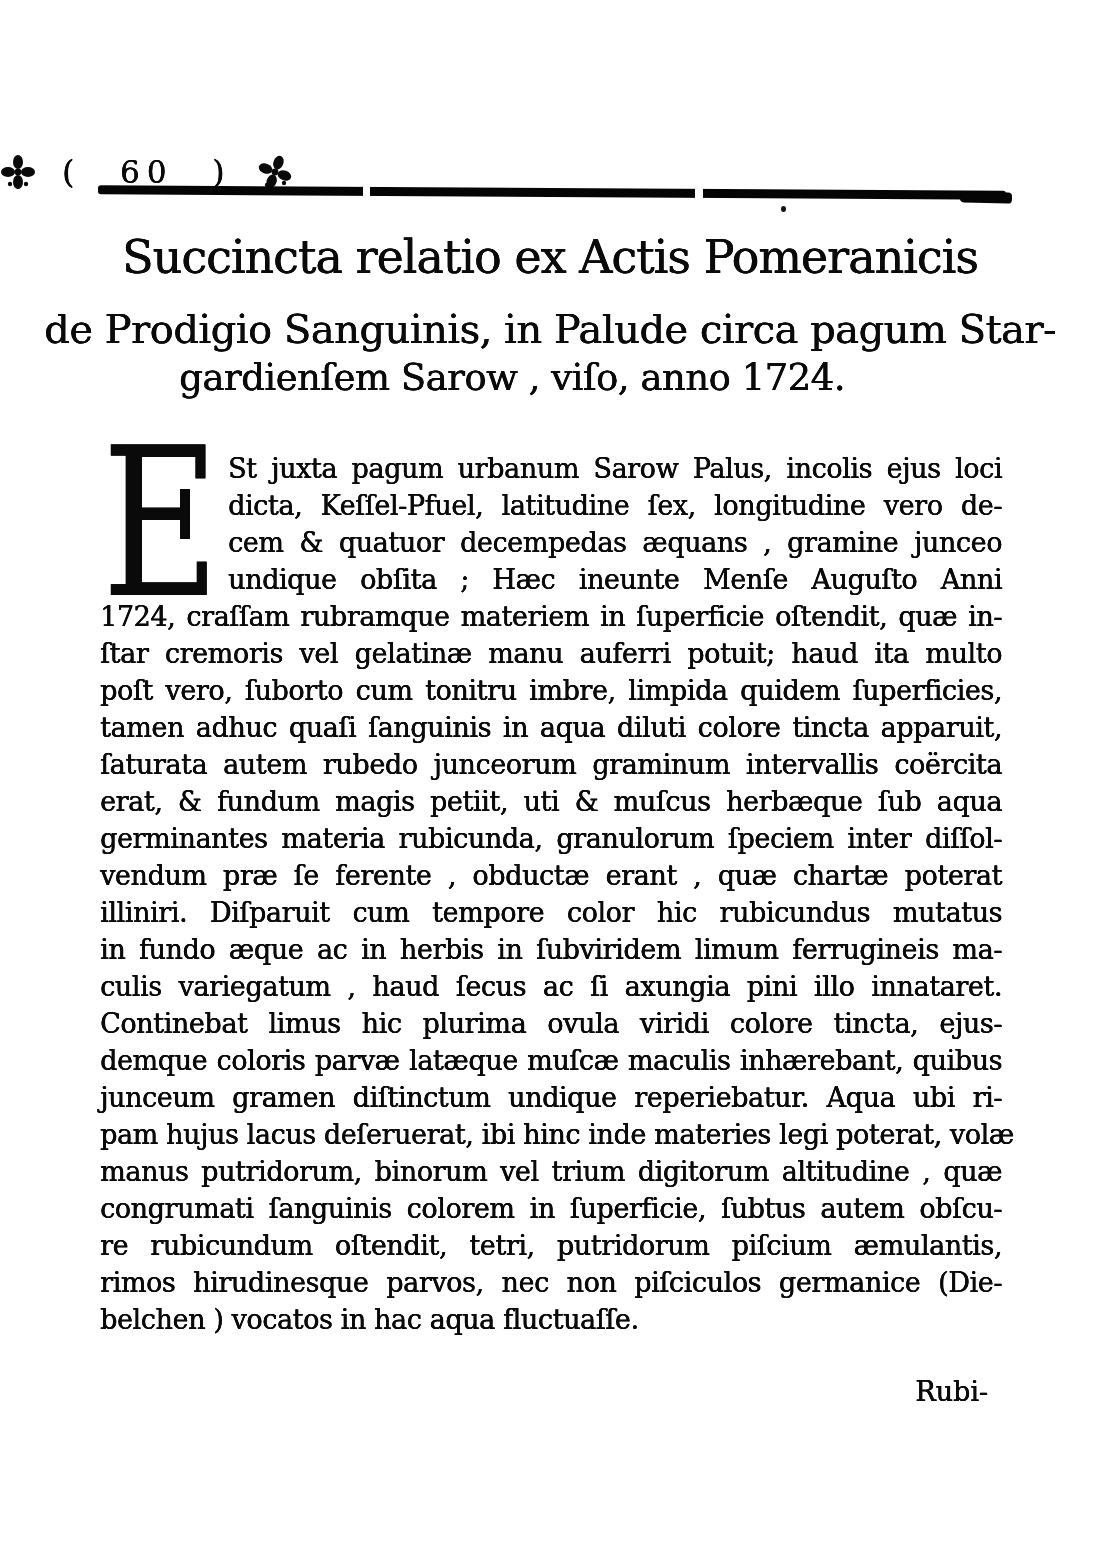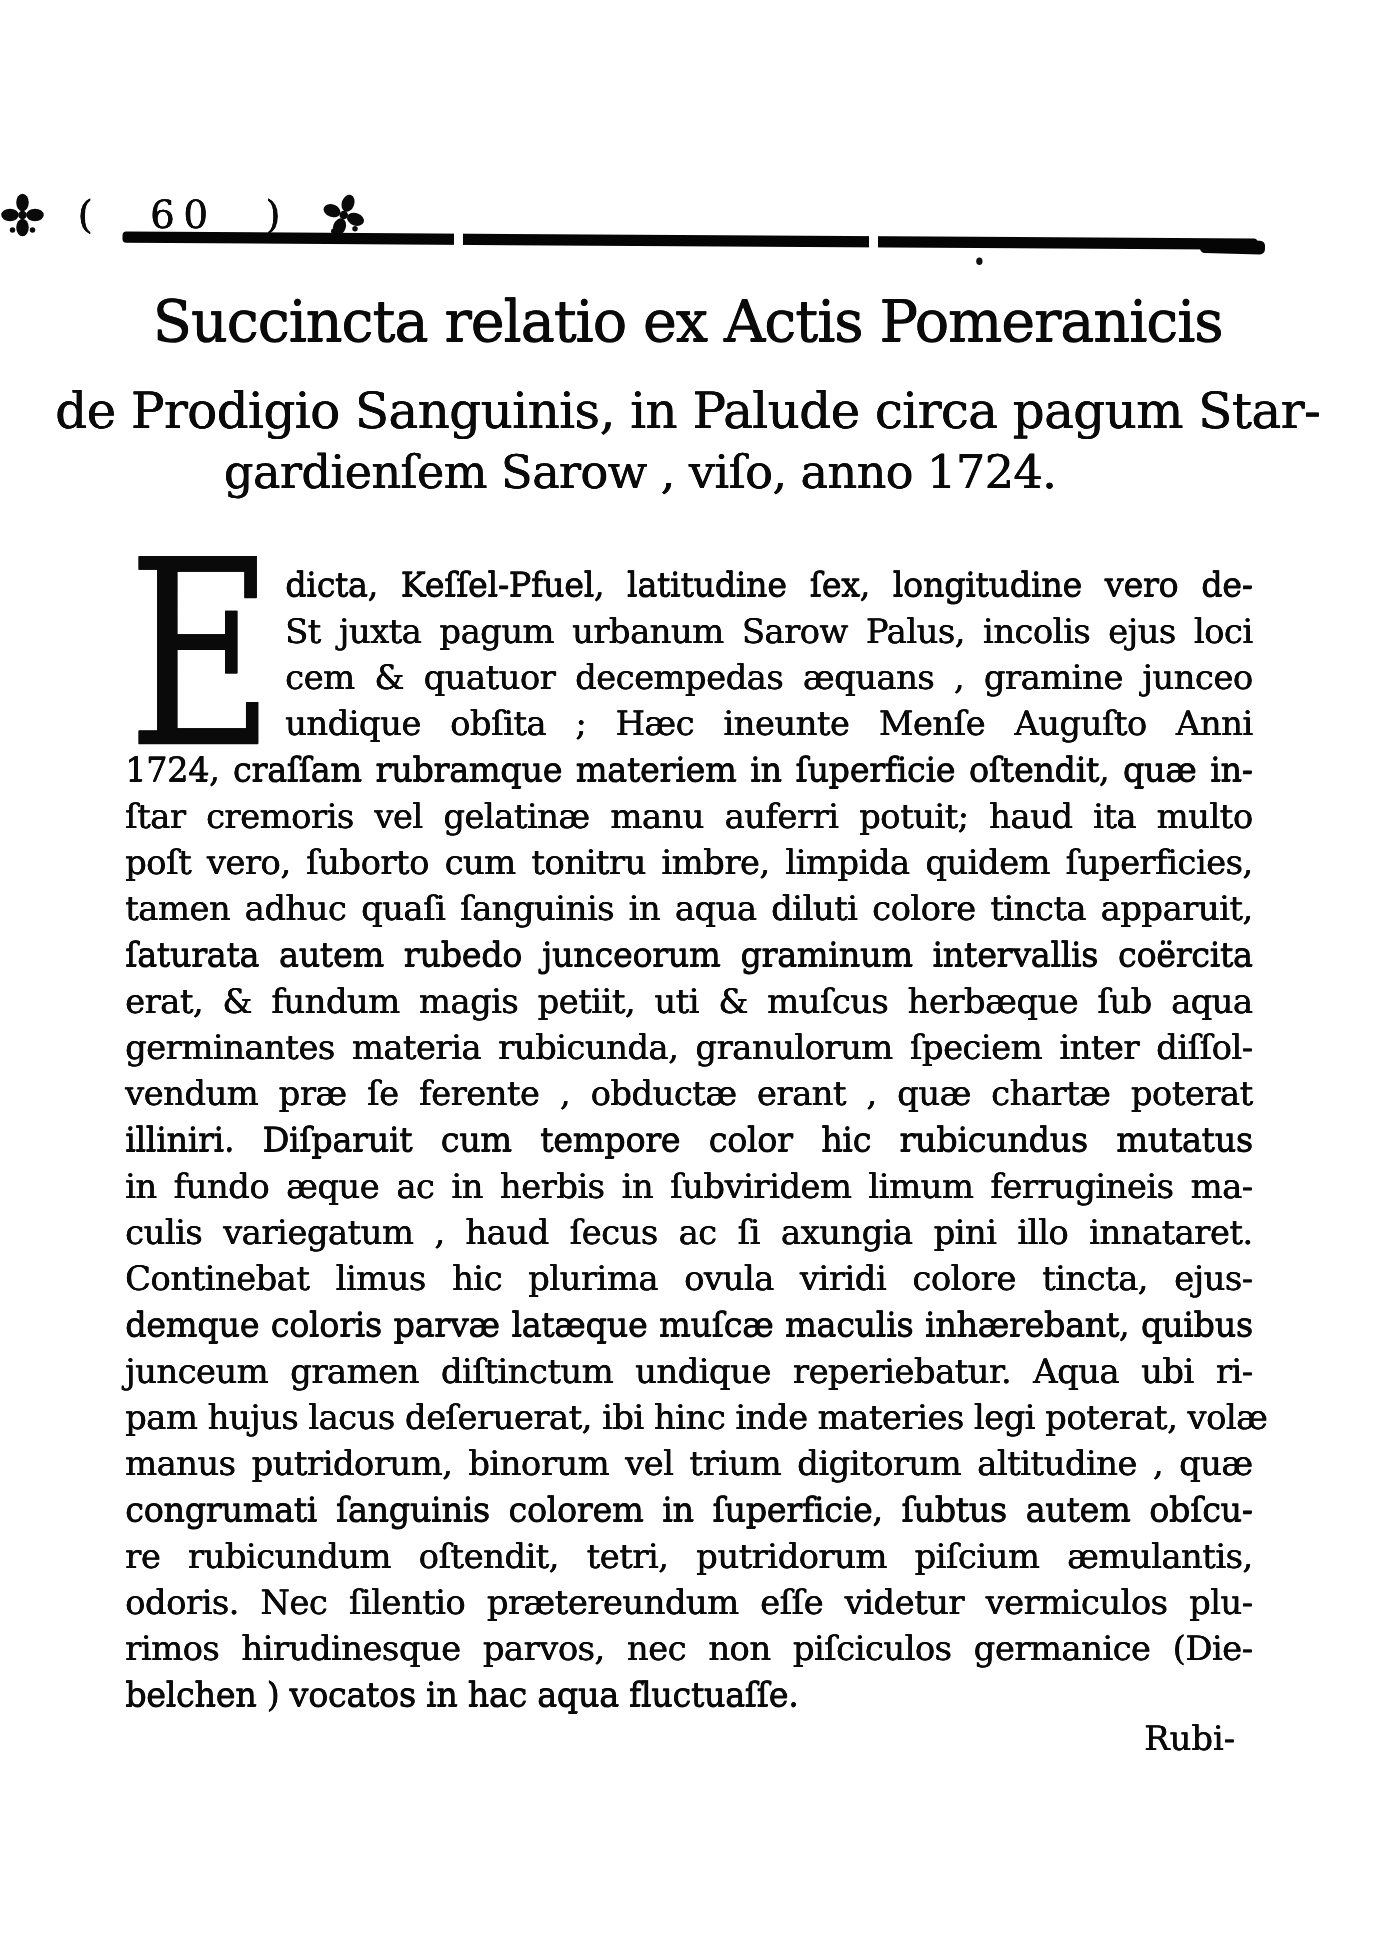--- a/index.html
+++ b/index.html
@@ -120,8 +120,8 @@
 
 <div class="textblock ink">
   <div class="drop-cap">E</div>
+  <div class="line indent">St juxta pagum urbanum Sarow Palus, incolis ejus loci</div>
   <div class="line indent">dicta, Keſſel-Pfuel, latitudine ſex, longitudine vero de-</div>
-  <div class="line indent">St juxta pagum urbanum Sarow Palus, incolis ejus loci</div>
   <div class="line indent">cem &amp; quatuor decempedas æquans , gramine junceo</div>
   <div class="line indent">undique obſita ; Hæc ineunte Menſe Auguſto Anni</div>
   <div class="line">1724, craſſam rubramque materiem in ſuperficie oſtendit, quæ in-</div>

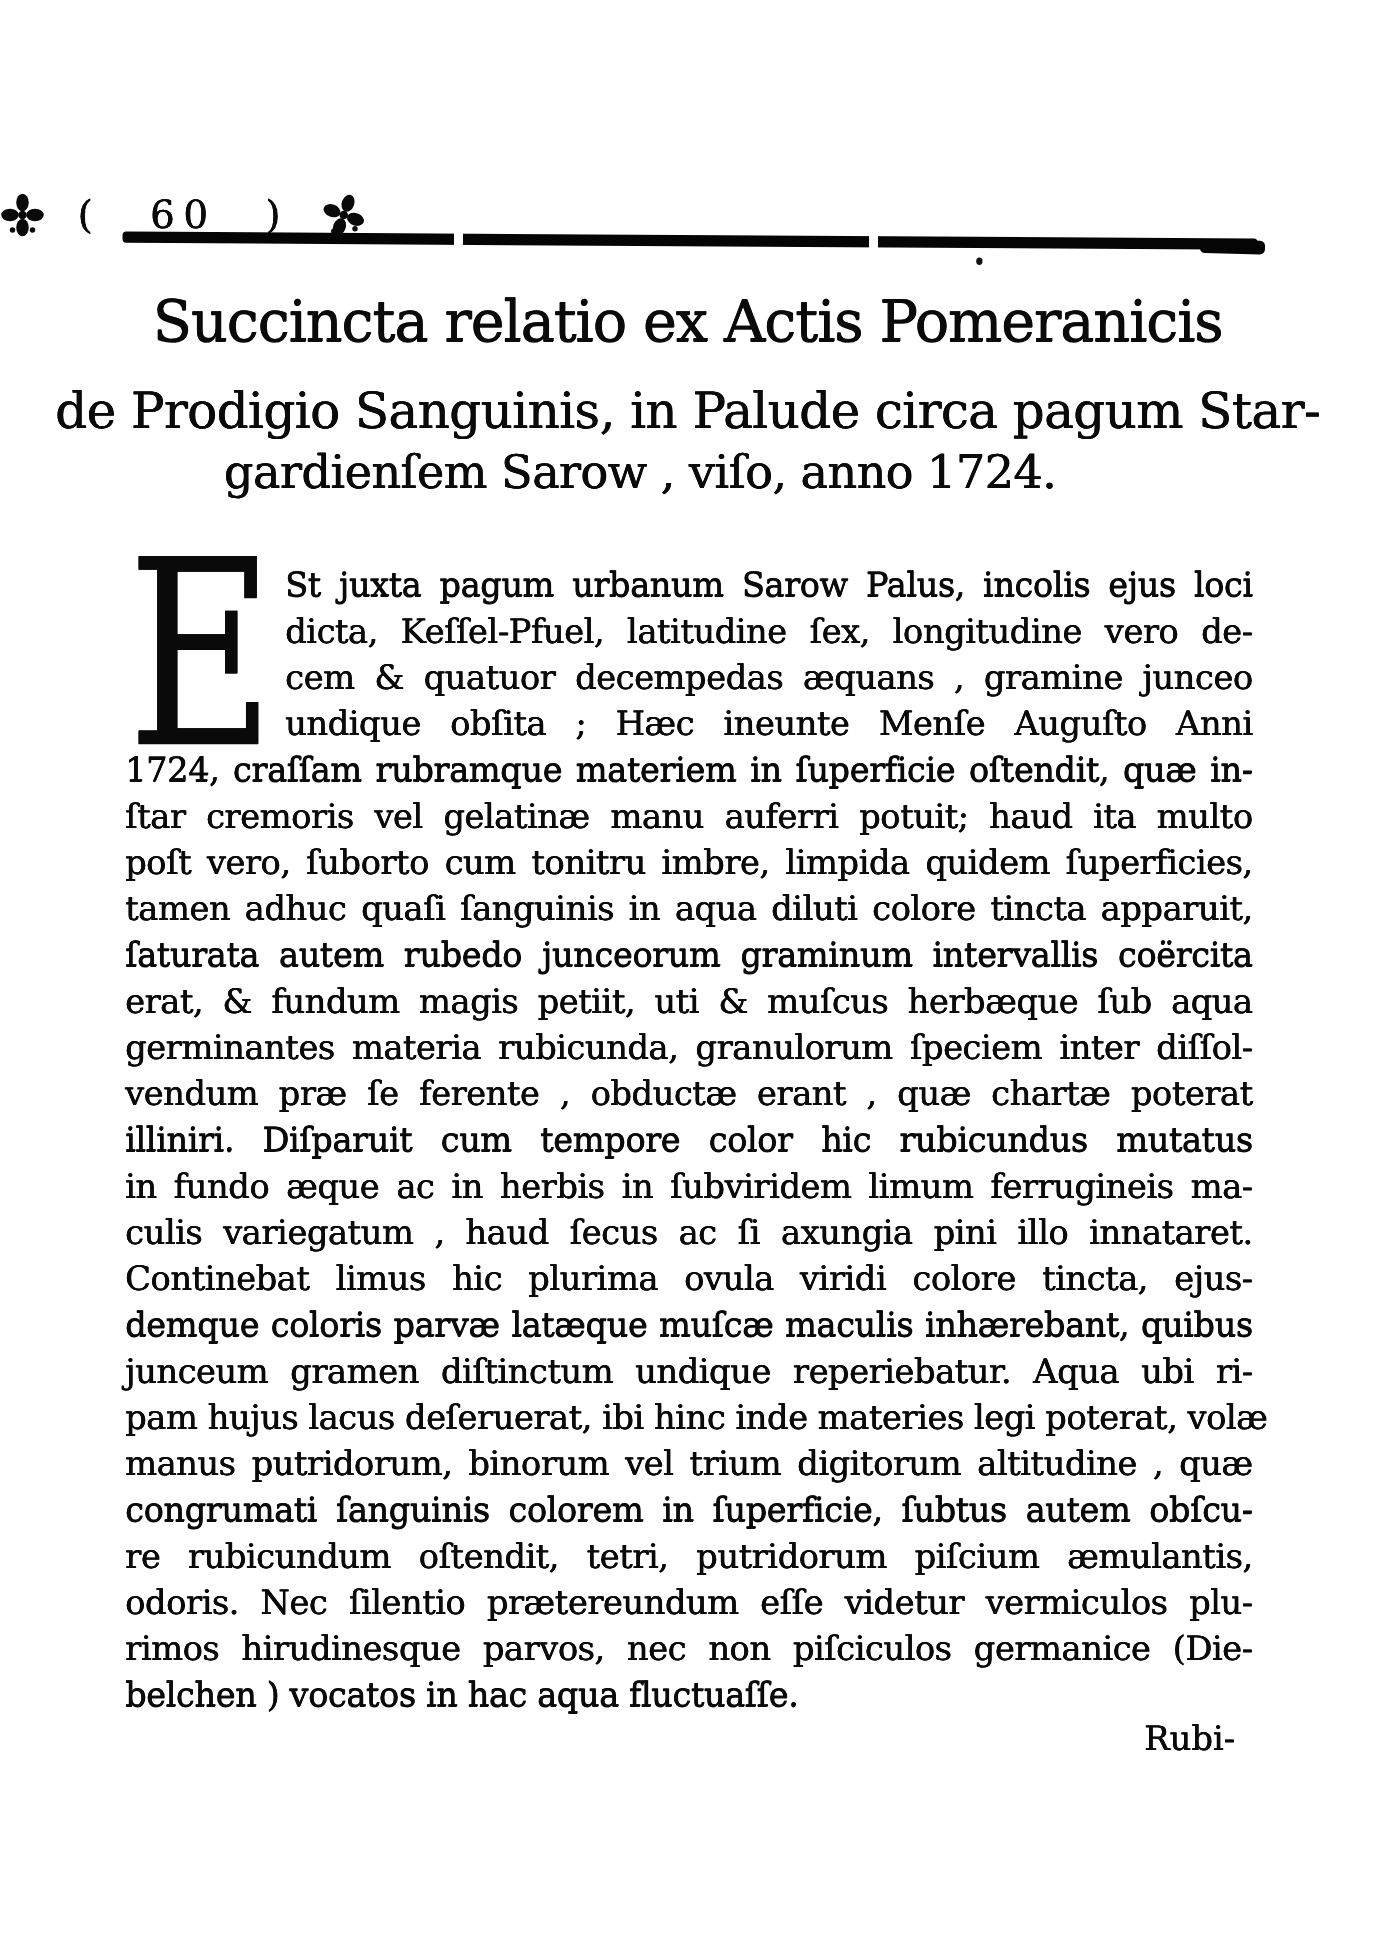--- a/index.html
+++ b/index.html
@@ -142,7 +142,6 @@
   <div class="line">manus putridorum, binorum vel trium digitorum altitudine , quæ</div>
   <div class="line">congrumati ſanguinis colorem in ſuperficie, ſubtus autem obſcu-</div>
   <div class="line">re rubicundum oſtendit, tetri, putridorum piſcium æmulantis,</div>
-  <div class="line">odoris. Nec ſilentio prætereundum eſſe videtur vermiculos plu-</div>
   <div class="line">rimos hirudinesque parvos, nec non piſciculos germanice (Die-</div>
   <div class="line lastline">belchen ) vocatos in hac aqua fluctuaſſe.</div>
 </div>

